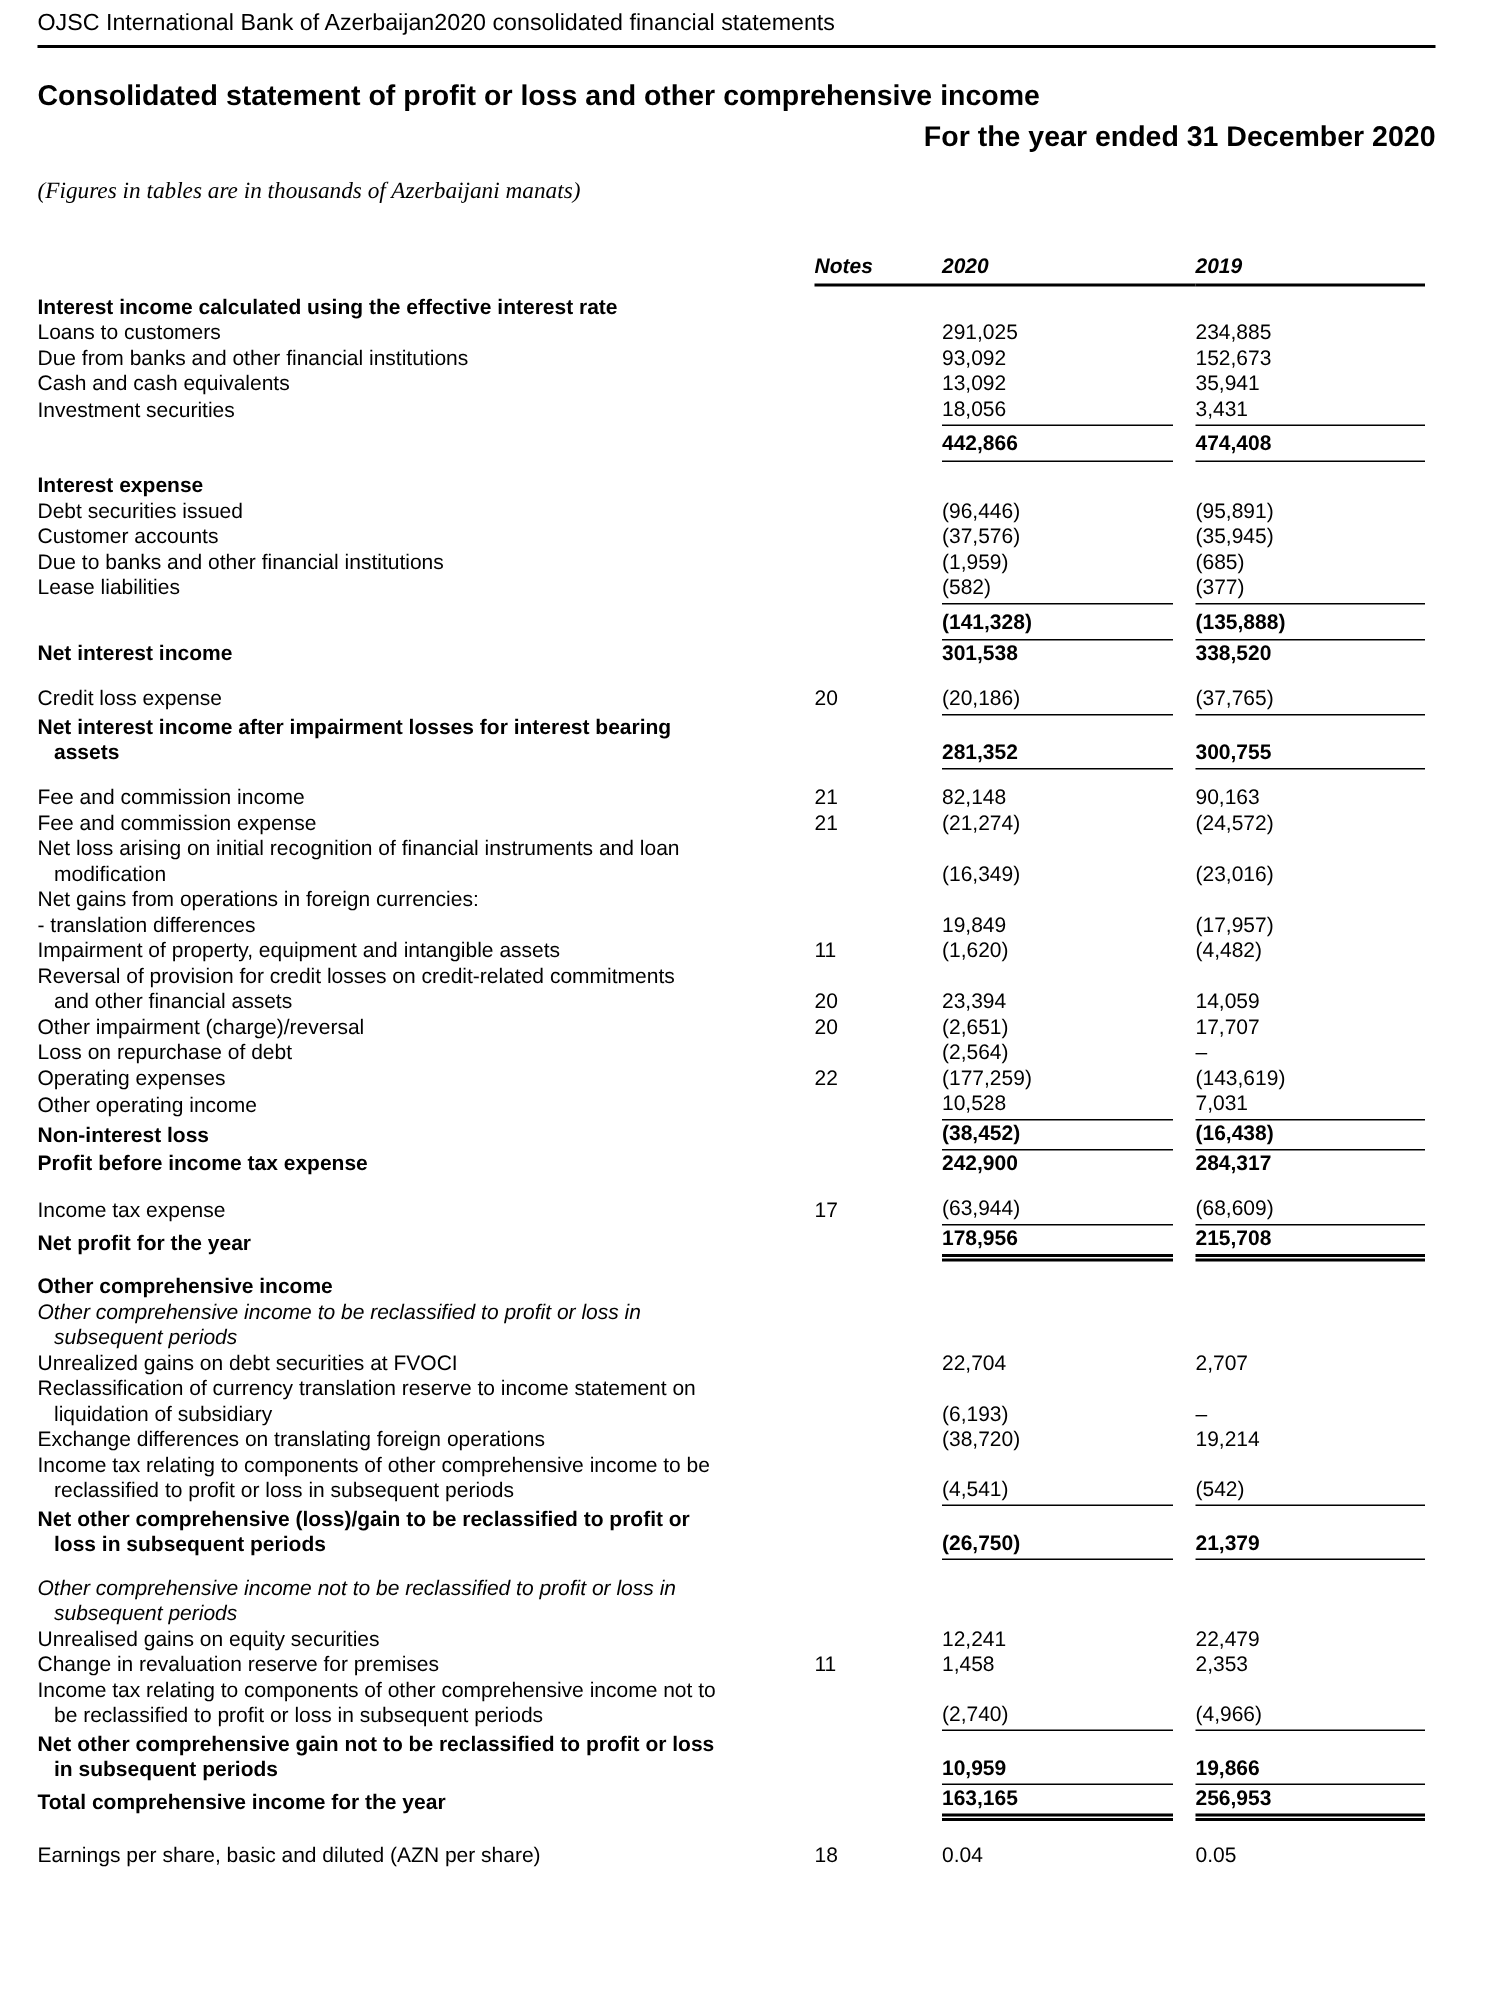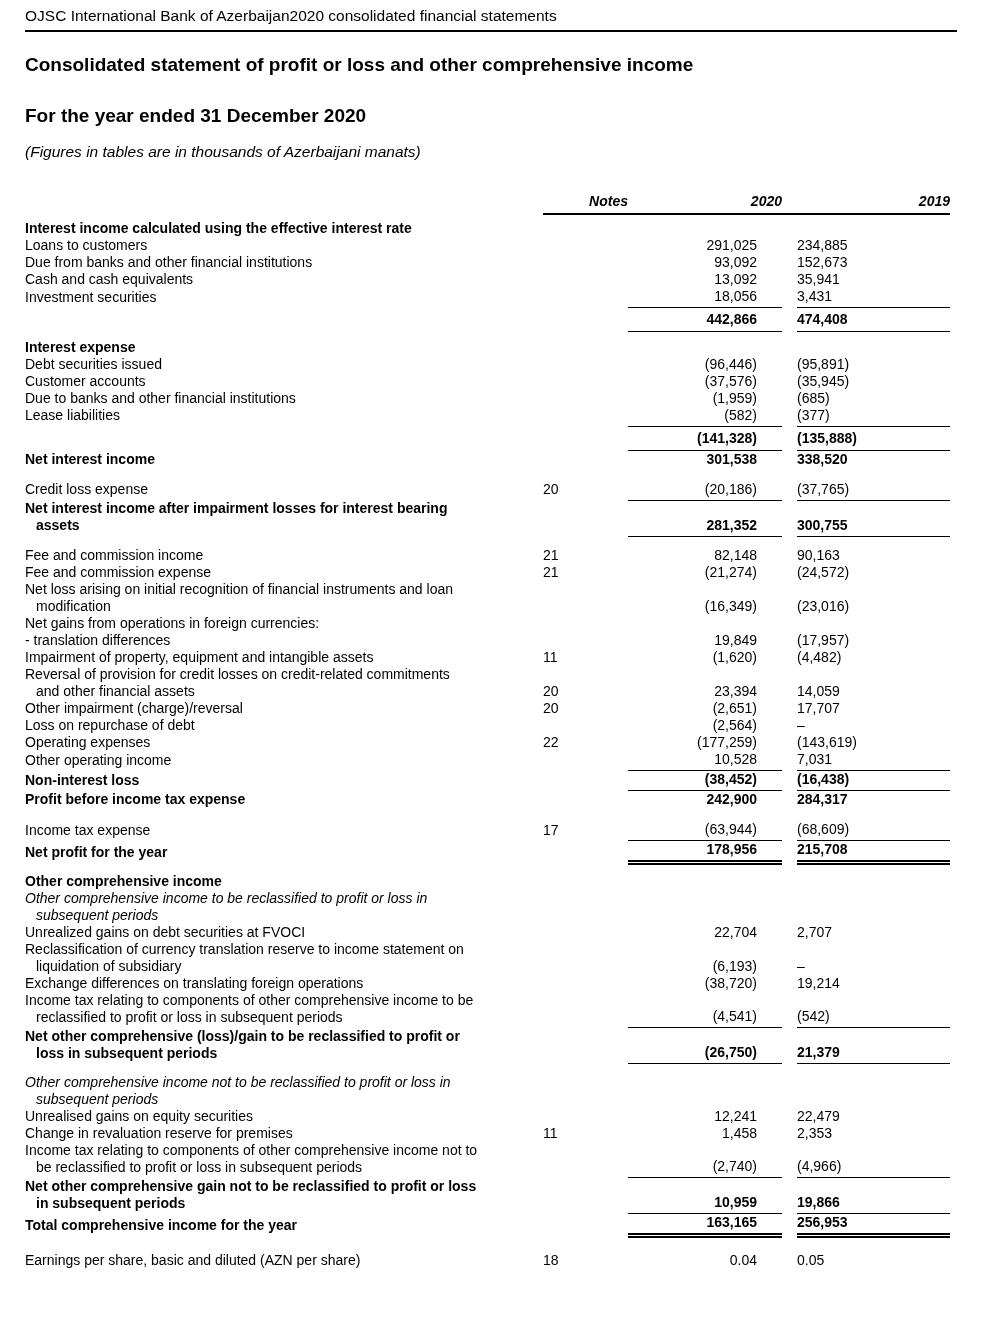--- a/index.html
+++ b/index.html
@@ -17,7 +17,7 @@
     padding-bottom:5px; border-bottom:2.5px solid #000;
   }
   .title    { font-size:19px; font-weight:bold; margin-top:21px; line-height:23px; }
-  .subtitle { font-size:19px; font-weight:bold; margin-top:28px; line-height:23px; }
+  .subtitle { font-size:19px; font-weight:bold; margin-top:4px; line-height:23px;text-align:right; }
   .figures-note { font-size:15.5px; font-style:italic; margin-top:15px; line-height:19px; }
 
   table.statement { border-collapse:collapse; table-layout:fixed; width:925px; margin-top:32px; }

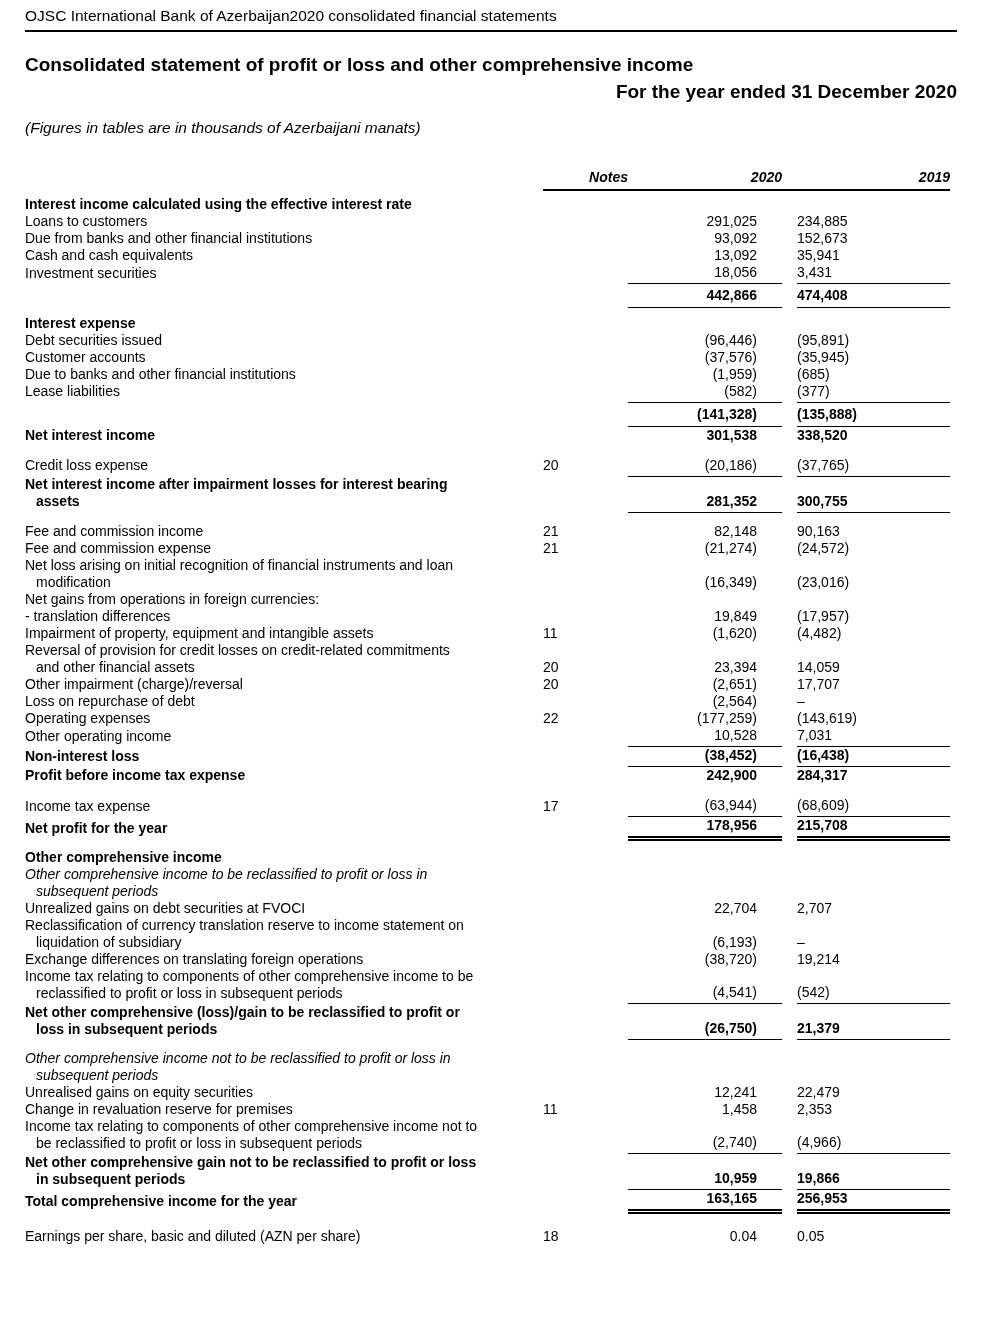--- a/index.html
+++ b/index.html
@@ -18,7 +18,7 @@
   }
   .title    { font-size:19px; font-weight:bold; margin-top:21px; line-height:23px; }
   .subtitle { font-size:19px; font-weight:bold; margin-top:4px; line-height:23px;text-align:right; }
-  .figures-note { font-size:15.5px; font-style:italic; margin-top:15px; line-height:19px; }
+  .figures-note { font-size:15.5px; font-style:italic; margin-top:15px; line-height:19px;font-family:Liberation Serif, serif; }
 
   table.statement { border-collapse:collapse; table-layout:fixed; width:925px; margin-top:32px; }
   col.c-label { width:518px; }

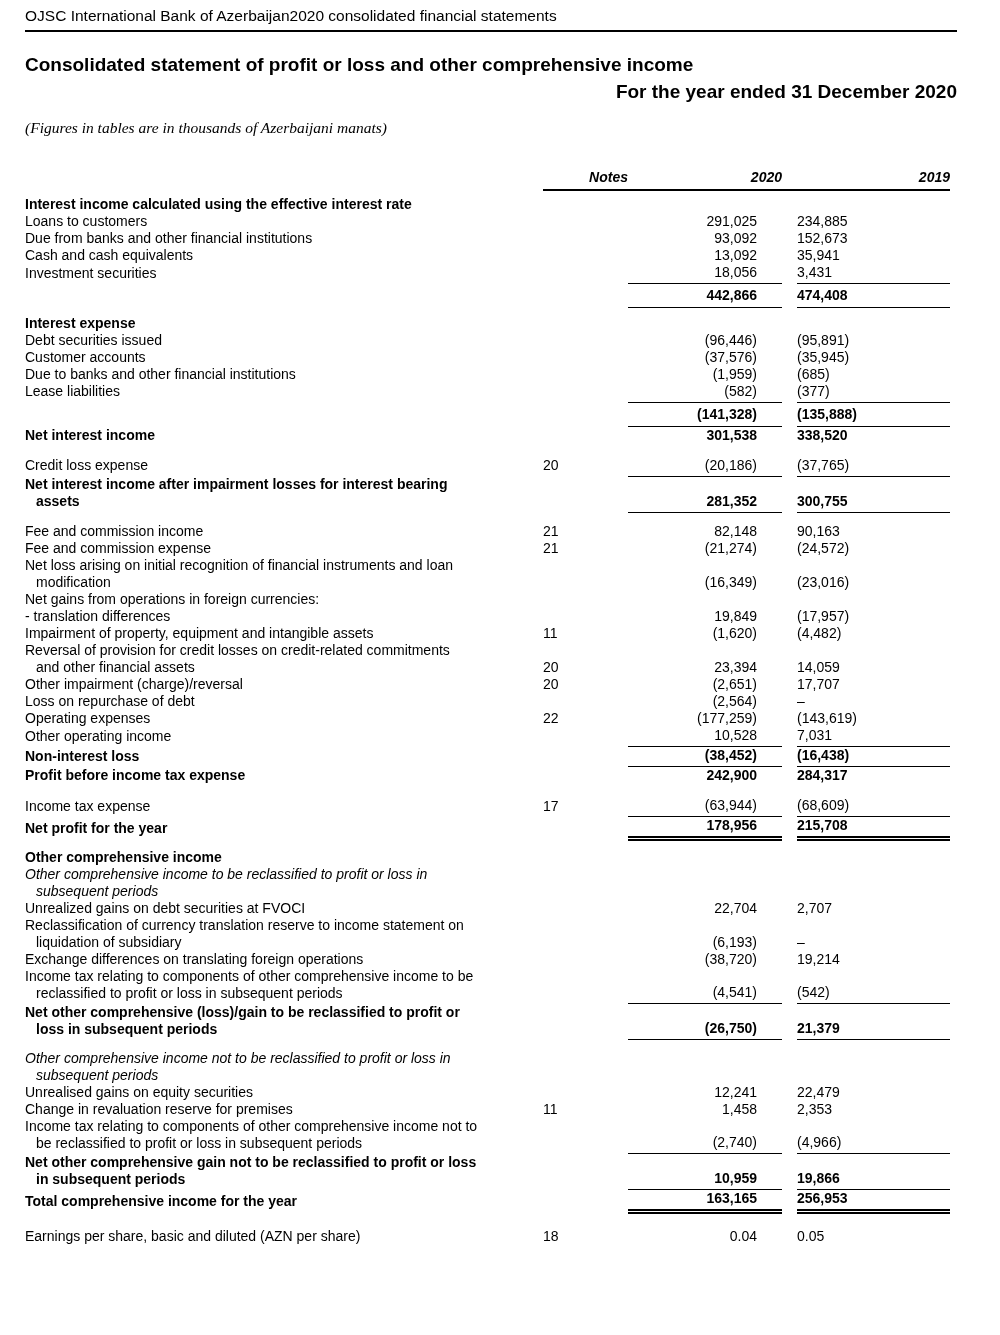--- a/index.html
+++ b/index.html
@@ -29,7 +29,7 @@
 
   thead th {
     font-size:14px; font-weight:bold; font-style:italic;
-    text-align:right; padding:0 0 3px 0; line-height:17px;
+    text-align:left; padding:0 0 3px 0; line-height:17px;
     border-bottom:2px solid #000;
   }
   thead th.h-label { border-bottom:none; }

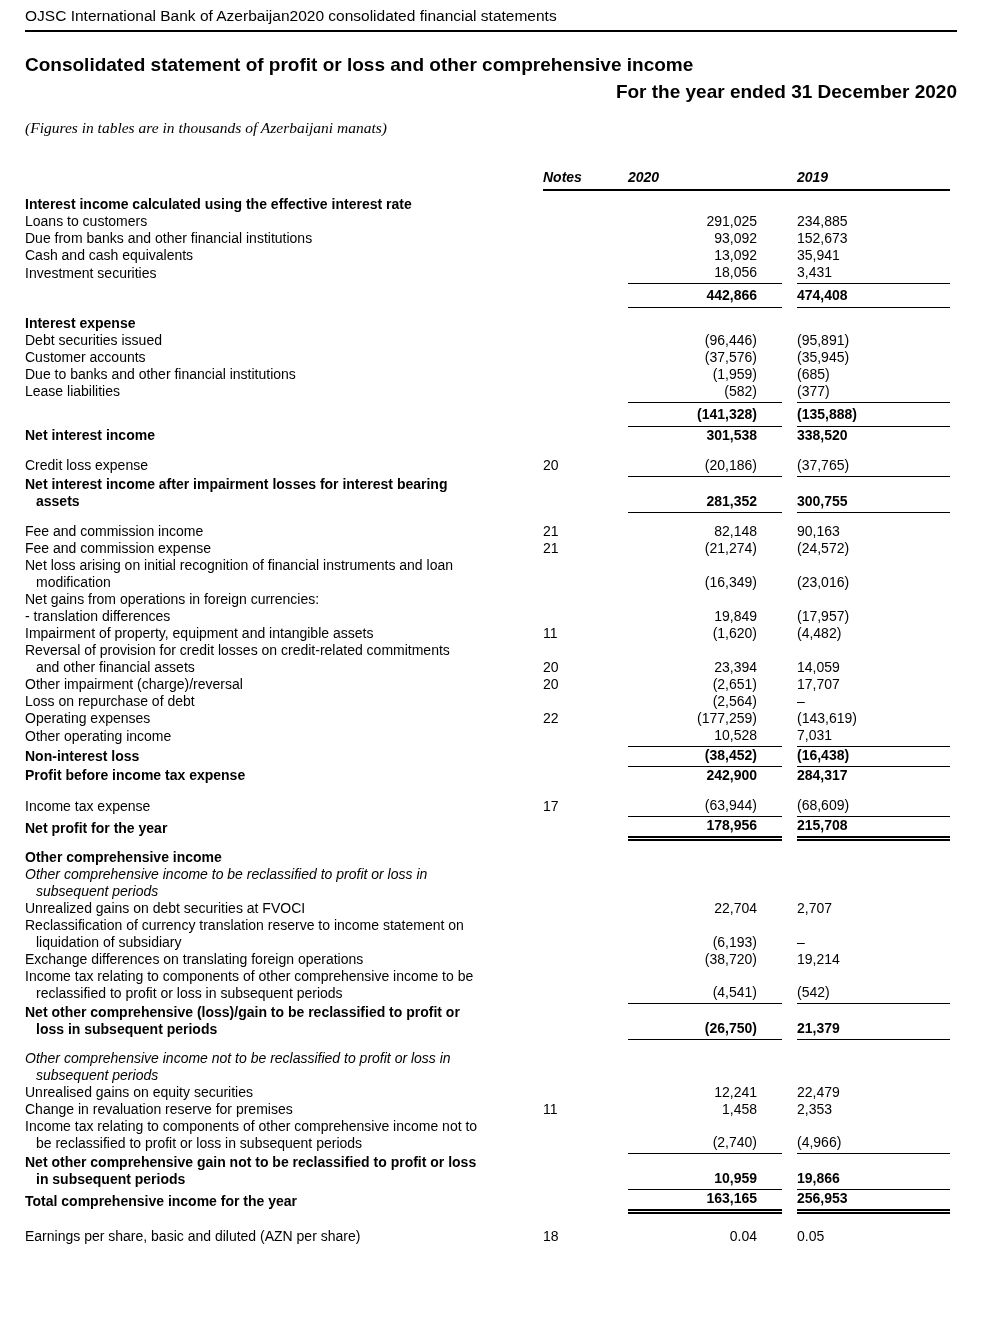--- a/index.html
+++ b/index.html
@@ -40,7 +40,7 @@
   td.label .l1, td.label .l2 { white-space:nowrap; }
   td.label .l2 { padding-left:11px; }
   td.notes { text-align:left; }
-  td.v2020 { text-align:right; padding-right:25px; }
+  td.v2020 { text-align:left; padding-right:25px; }
   td.v2019 { text-align:left; padding-right:27px; }
   td.gap   { }
 

